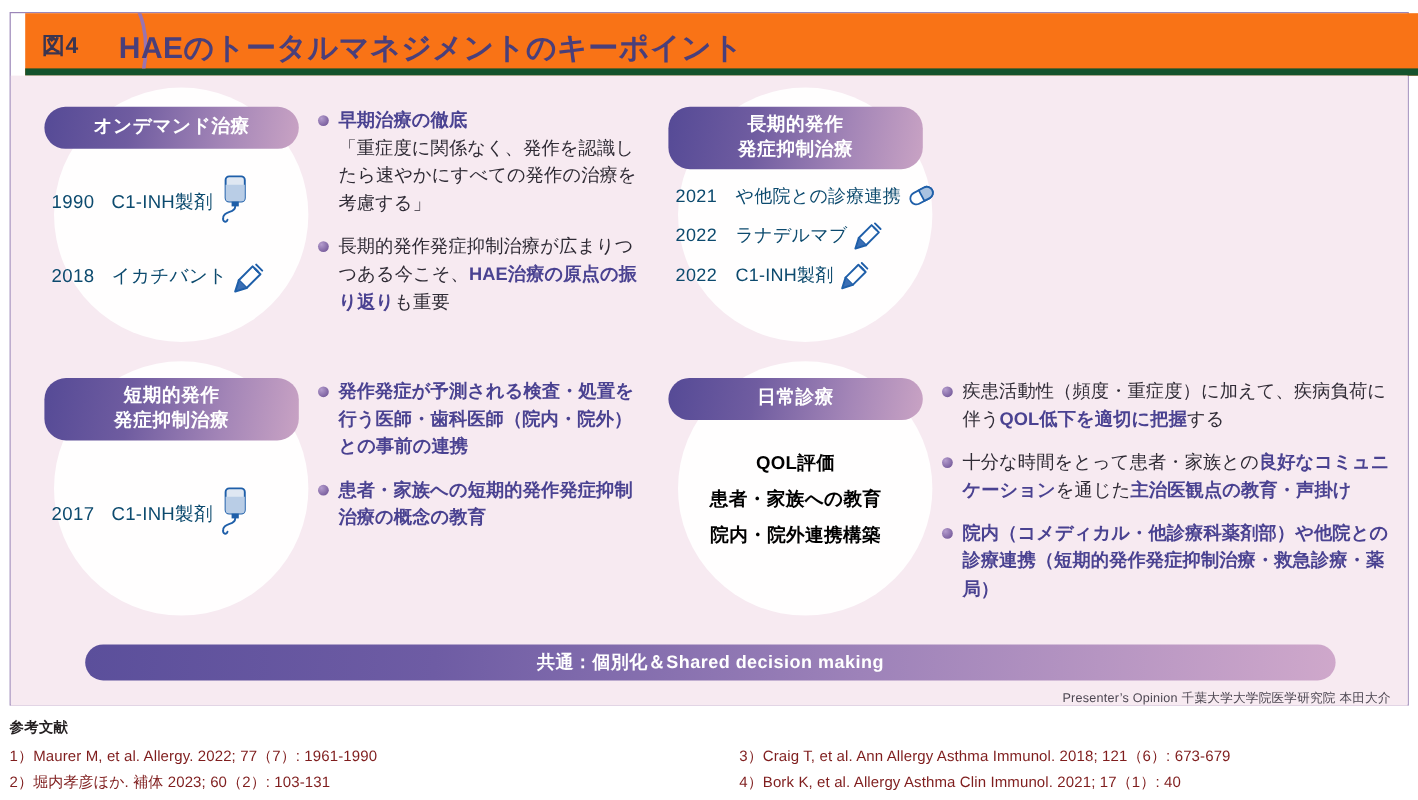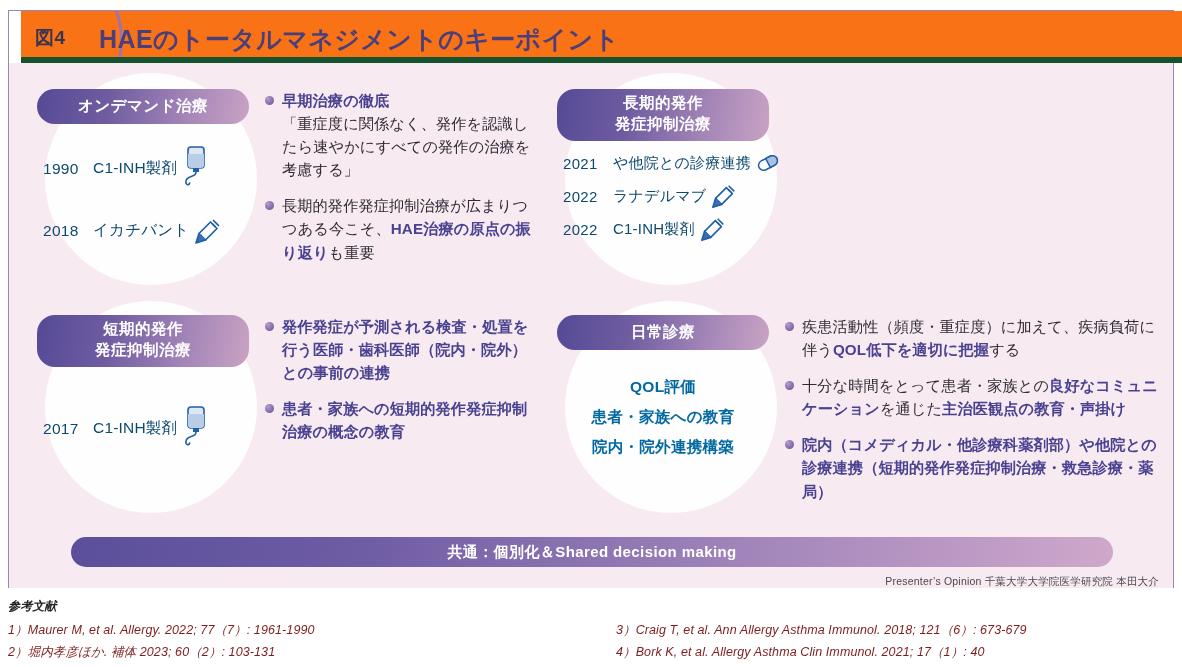--- a/index.html
+++ b/index.html
@@ -157,7 +157,7 @@
     width: 212px;
     margin-top: 22px;
     text-align: center;
-    color: #0369a1;
+    color: #000000;
     font-weight: bold;
     font-size: 15.5px;
     line-height: 1.95;

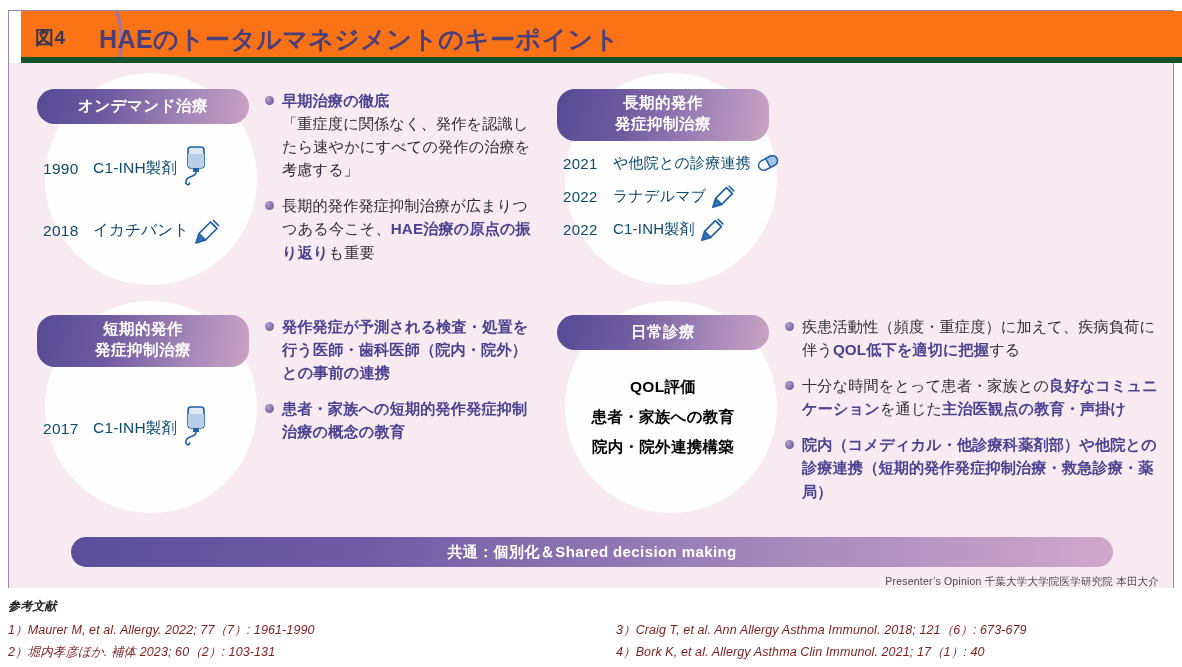--- a/index.html
+++ b/index.html
@@ -231,7 +231,6 @@
     left: 8px;
     top: 598px;
     width: 1166px;
-    font-style: italic;
   }
   .refs-title {
     font-size: 12px;

